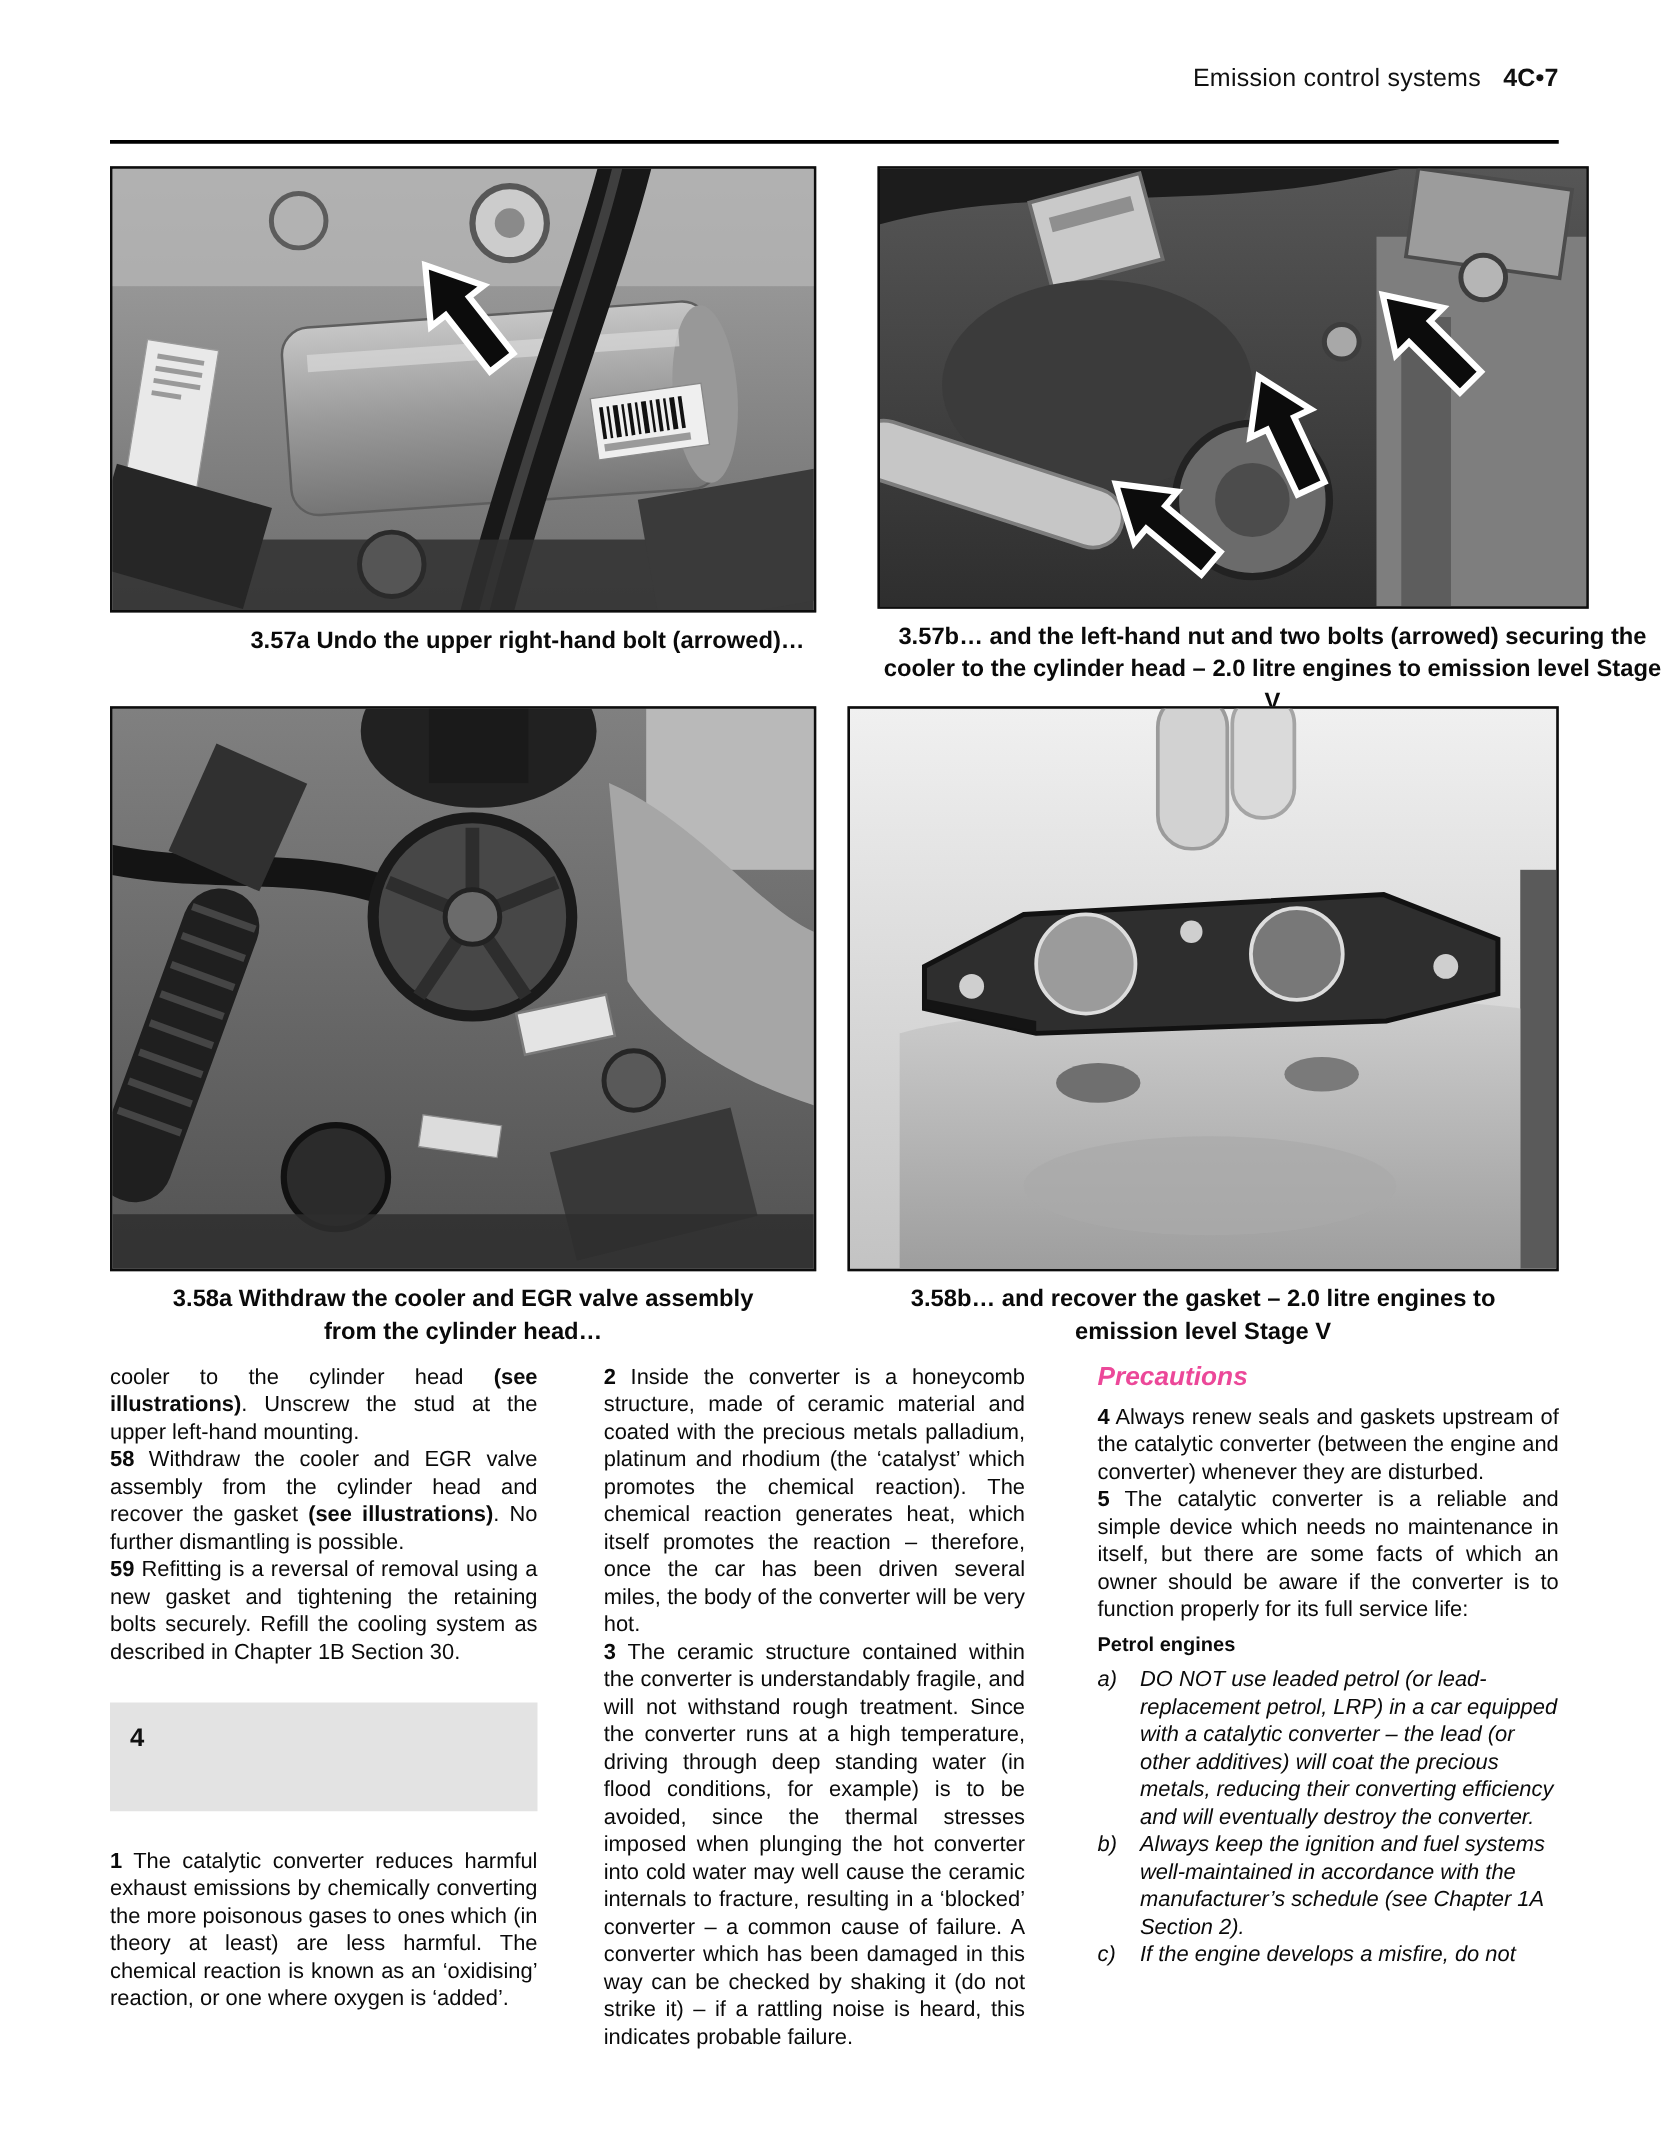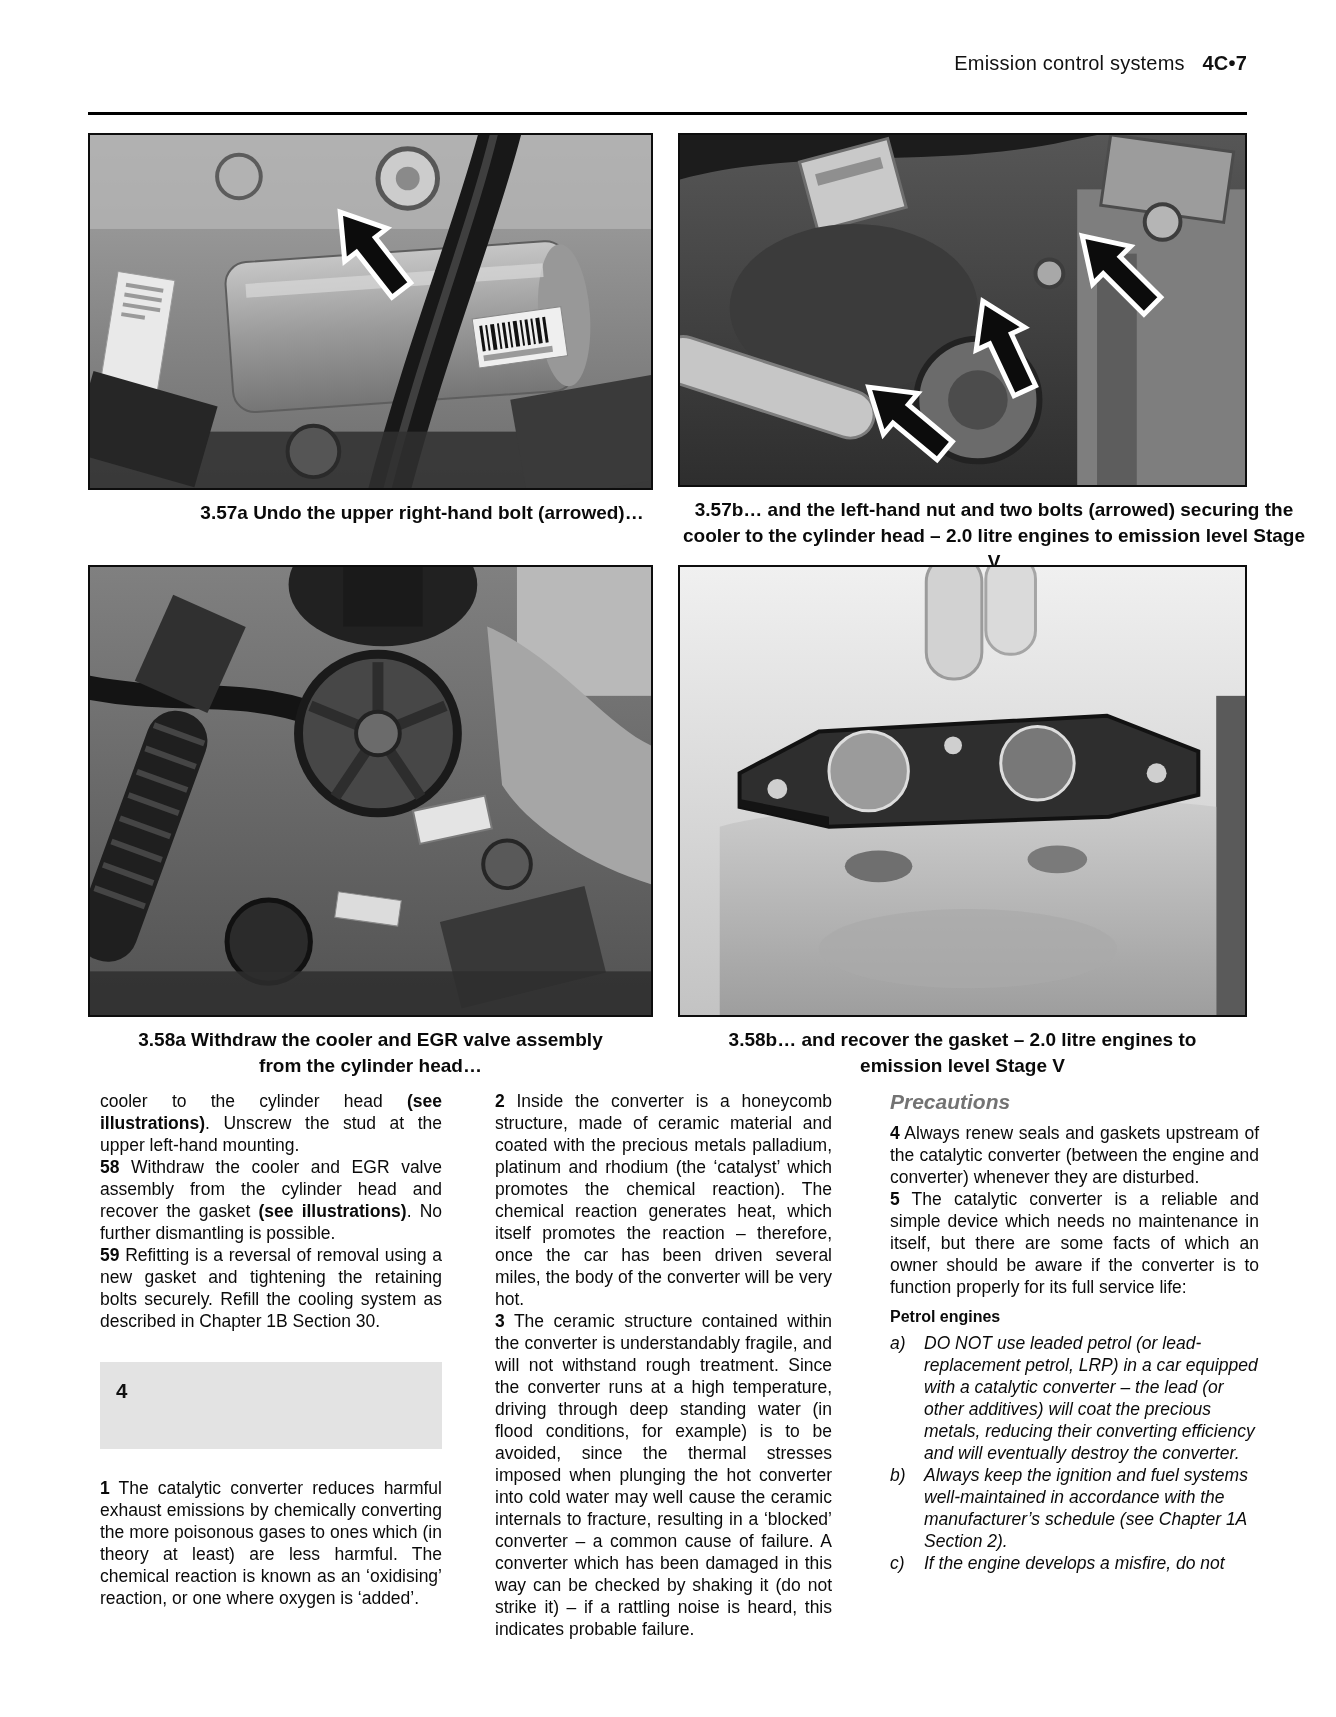--- a/index.html
+++ b/index.html
@@ -133,7 +133,7 @@
   <div class="caption">3.57a Undo the upper right-hand bolt (arrowed)…</div>
 </div>
 
-<div class="figure" style="left:678px;top:133px;width:632px;">
+<div class="figure" style="left:702px;top:133px;width:632px;">
   <div class="photo" style="width:569px;height:354px;">
     <svg viewBox="0 0 569 354" width="565" height="350" preserveAspectRatio="none">
       <defs>

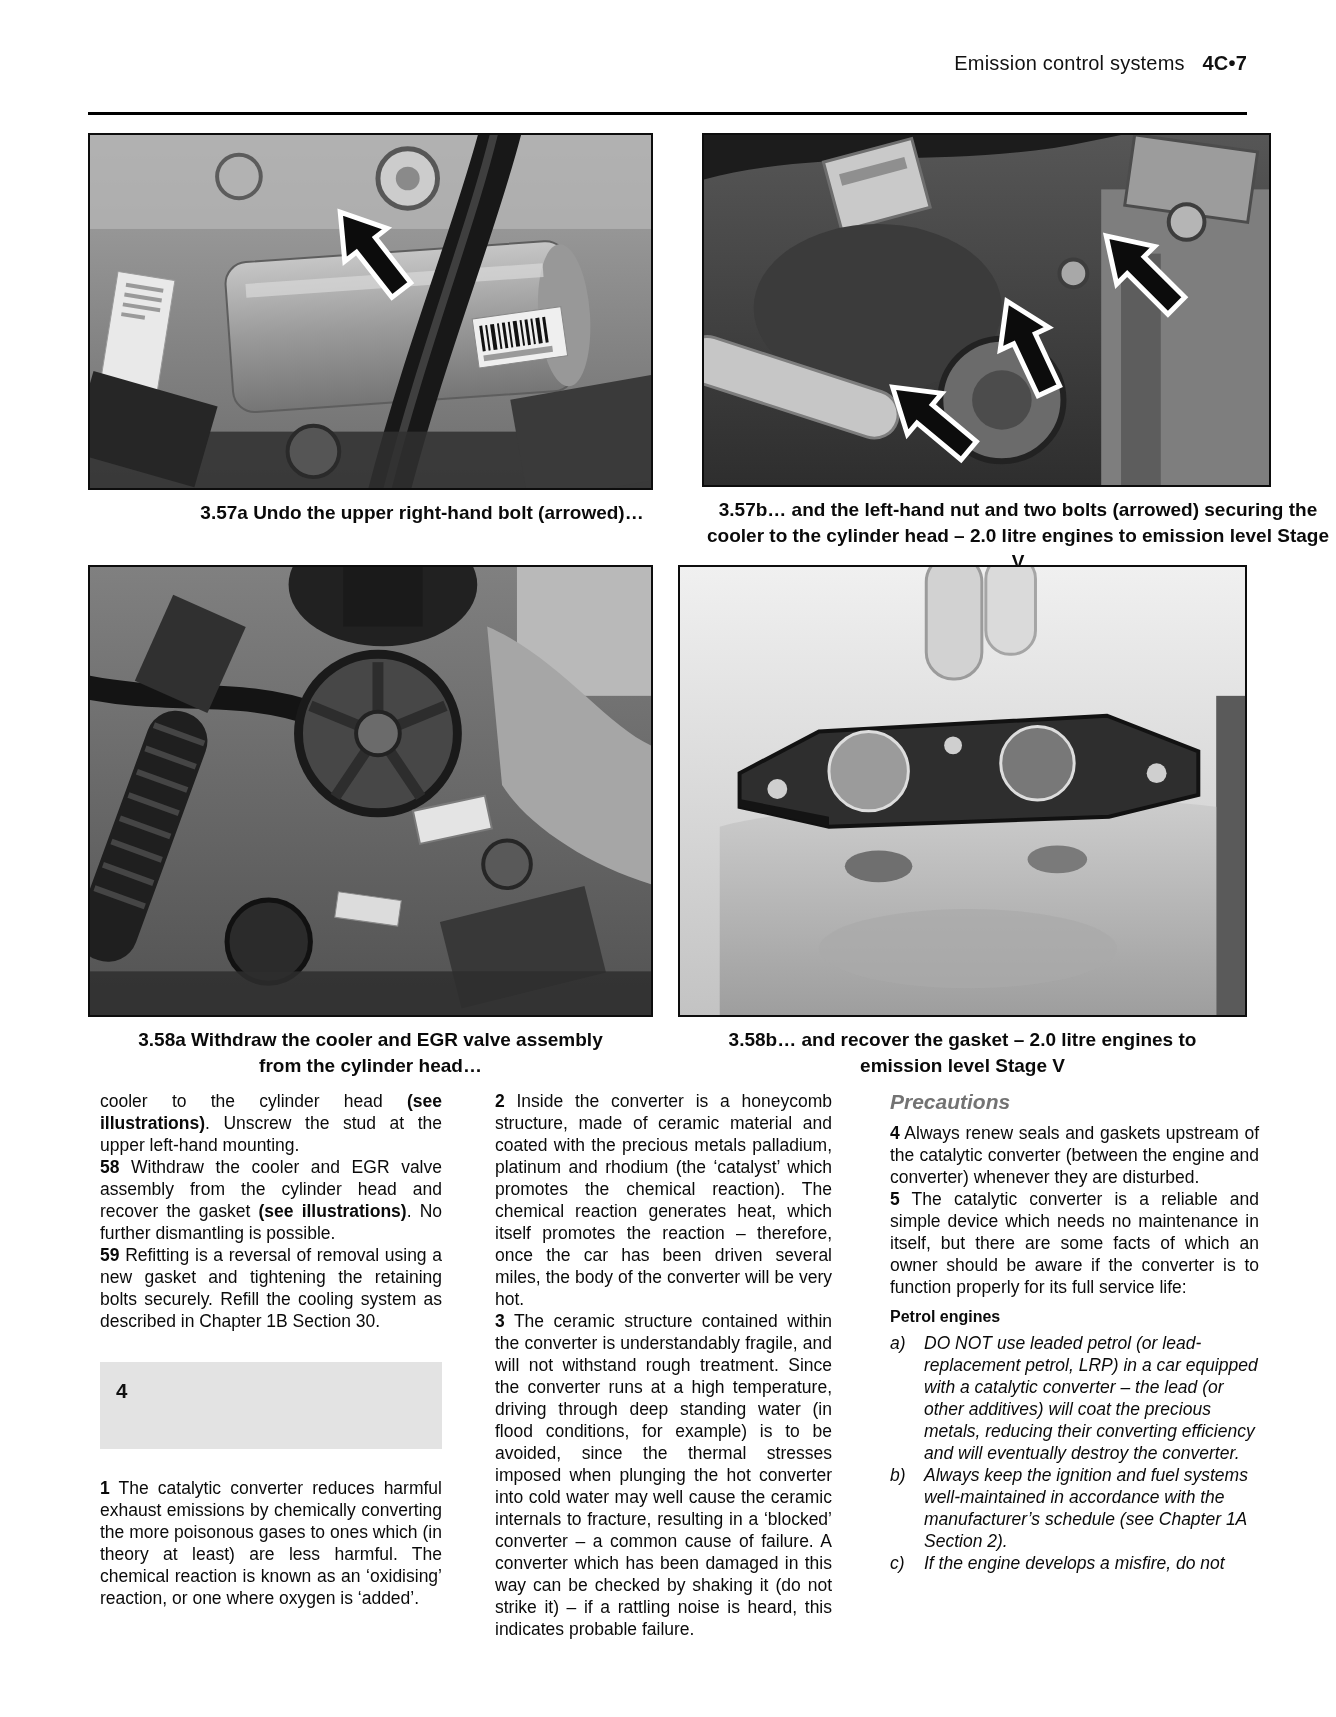--- a/index.html
+++ b/index.html
@@ -27,7 +27,7 @@
     margin-top:10px;color:#0a0a0a;
   }
 
-  .col{position:absolute;top:1090px;margin-left:12px;}
+  .col{position:absolute;top:1090px;}
   .para{margin:0;font-size:17.5px;line-height:22px;text-align:justify;color:#0a0a0a;}
   .bold{font-weight:bold;}
 

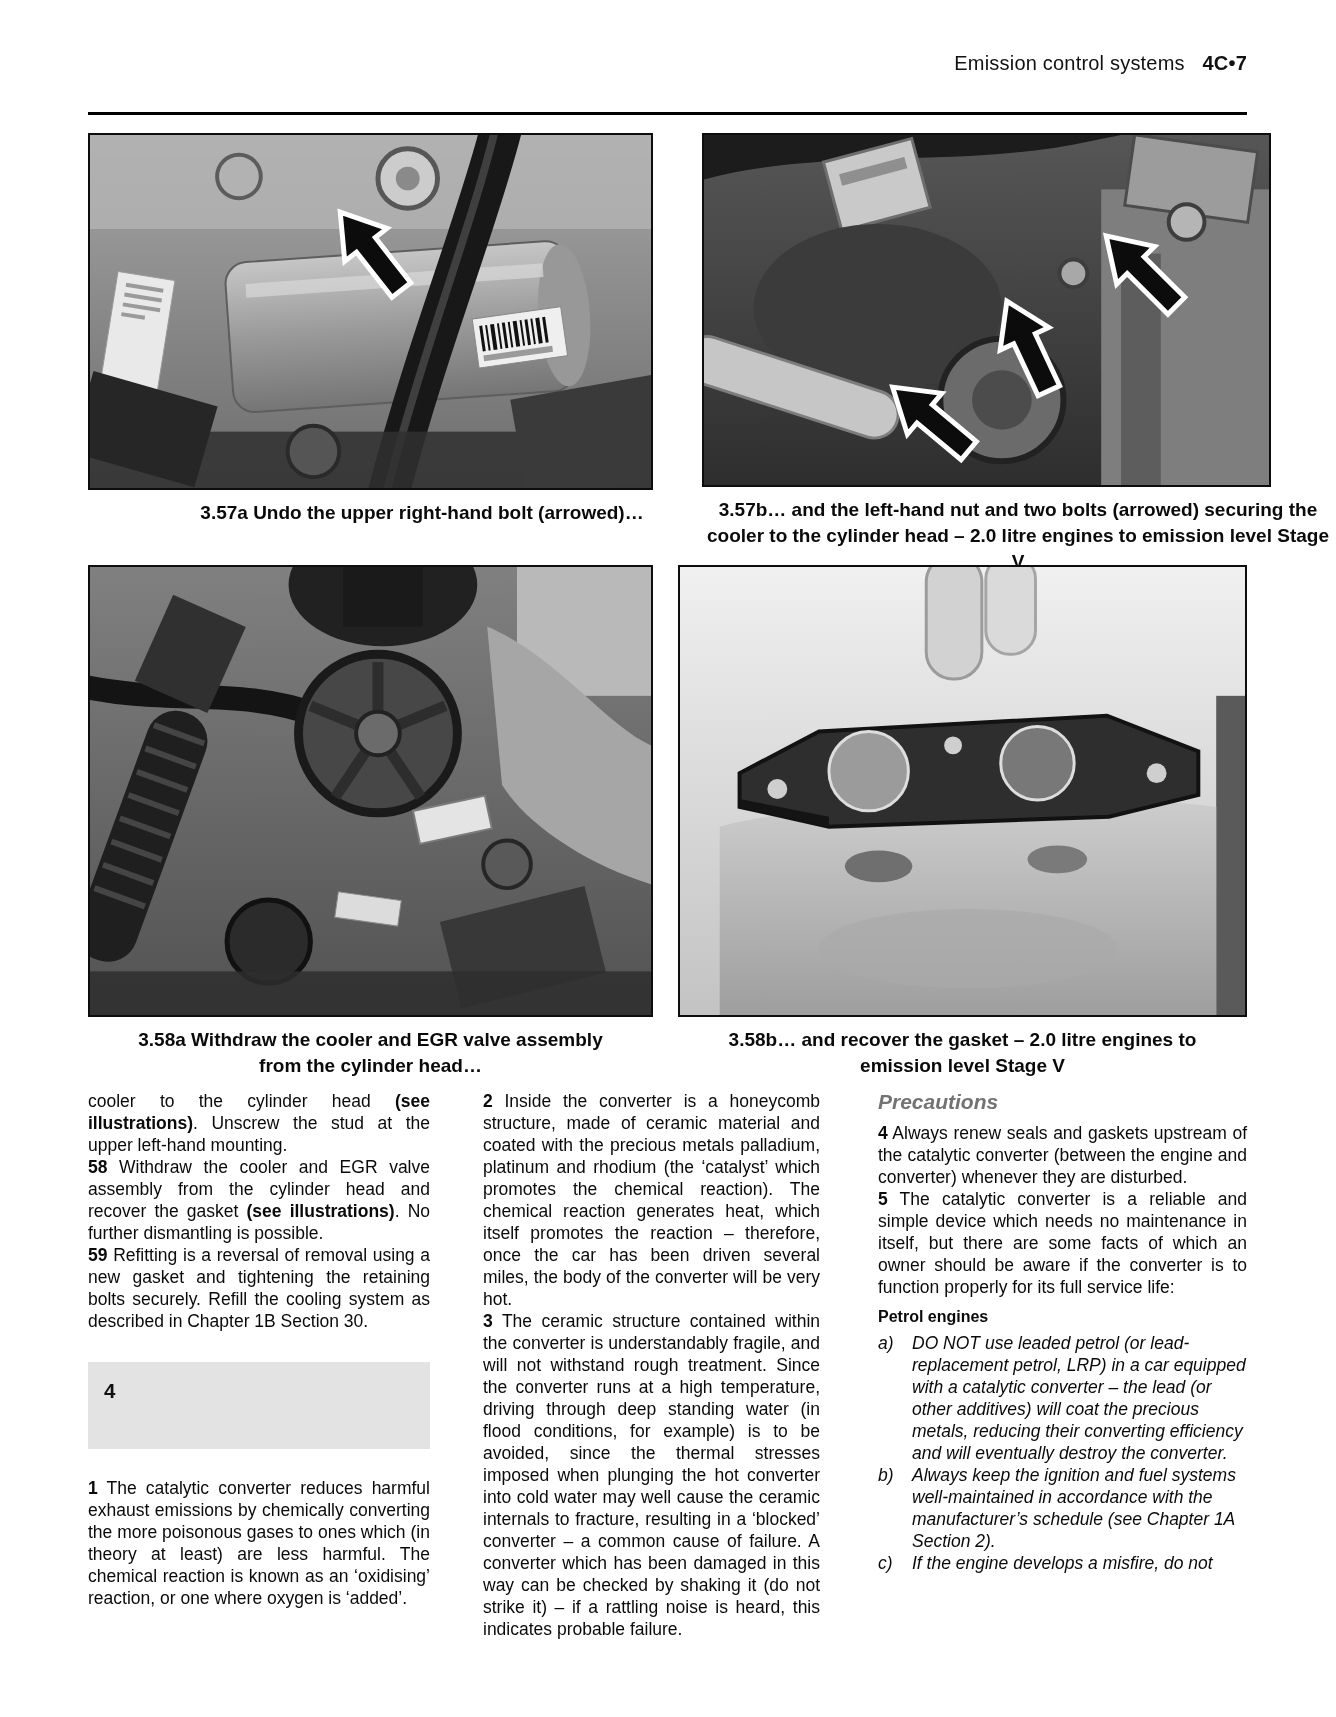--- a/index.html
+++ b/index.html
@@ -42,7 +42,7 @@
   .section-box .sec-title b{font-weight:bold;}
 
   .precautions-heading{
-    margin:0 0 8px 0;font-size:21px;font-weight:bold;font-style:italic;color:#737373;
+    margin:0 0 8px 0;font-size:21px;font-weight:bold;font-style:italic;color:#ec4899;
   }
   .petrol-heading{
     margin:10px 0 6px 0;font-size:16px;font-weight:bold;color:#0a0a0a;

